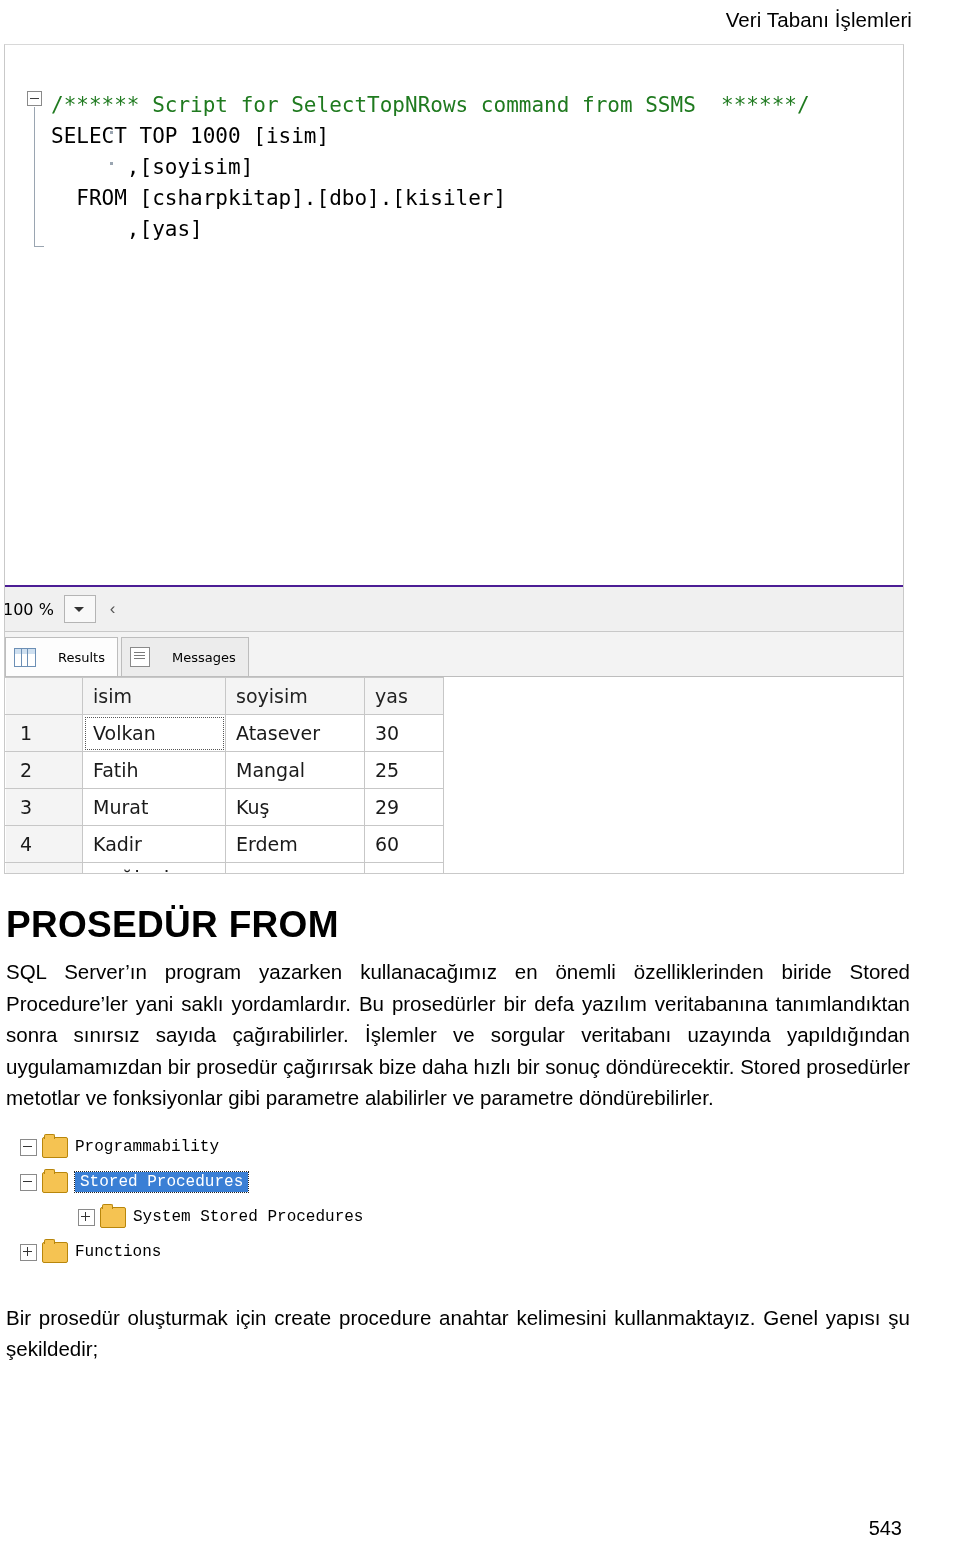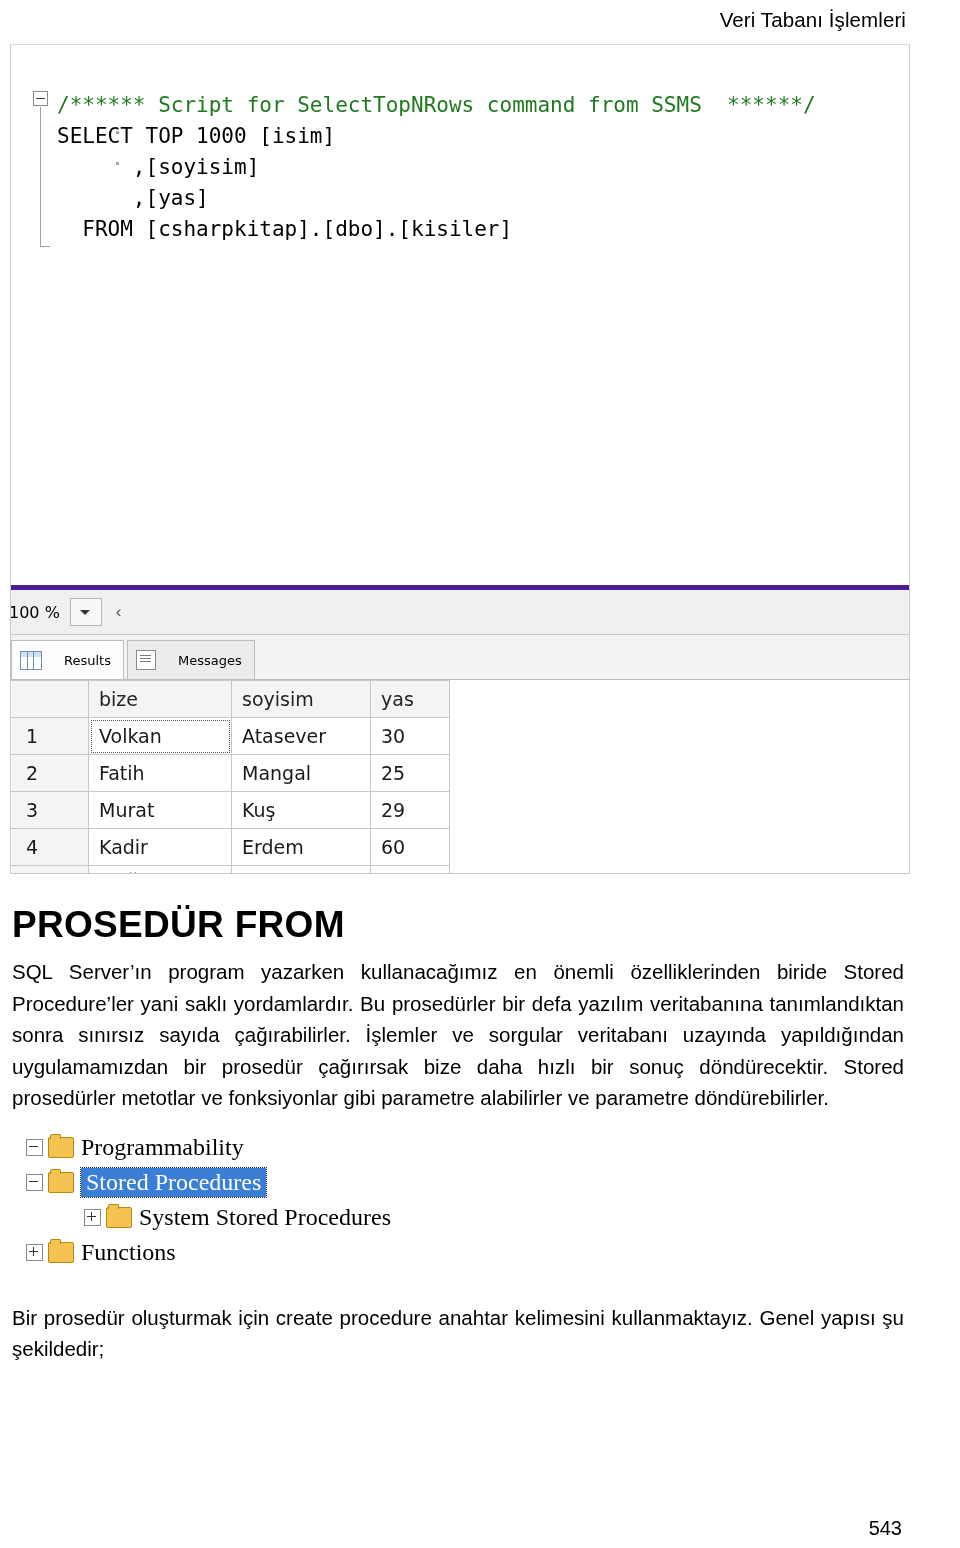--- a/index.html
+++ b/index.html
@@ -20,7 +20,7 @@
     width: 916px;
     height: 1548px;
     box-sizing: border-box;
-    padding: 0 10px;
+    padding: 0 4px;
   }
   
   .running-header {

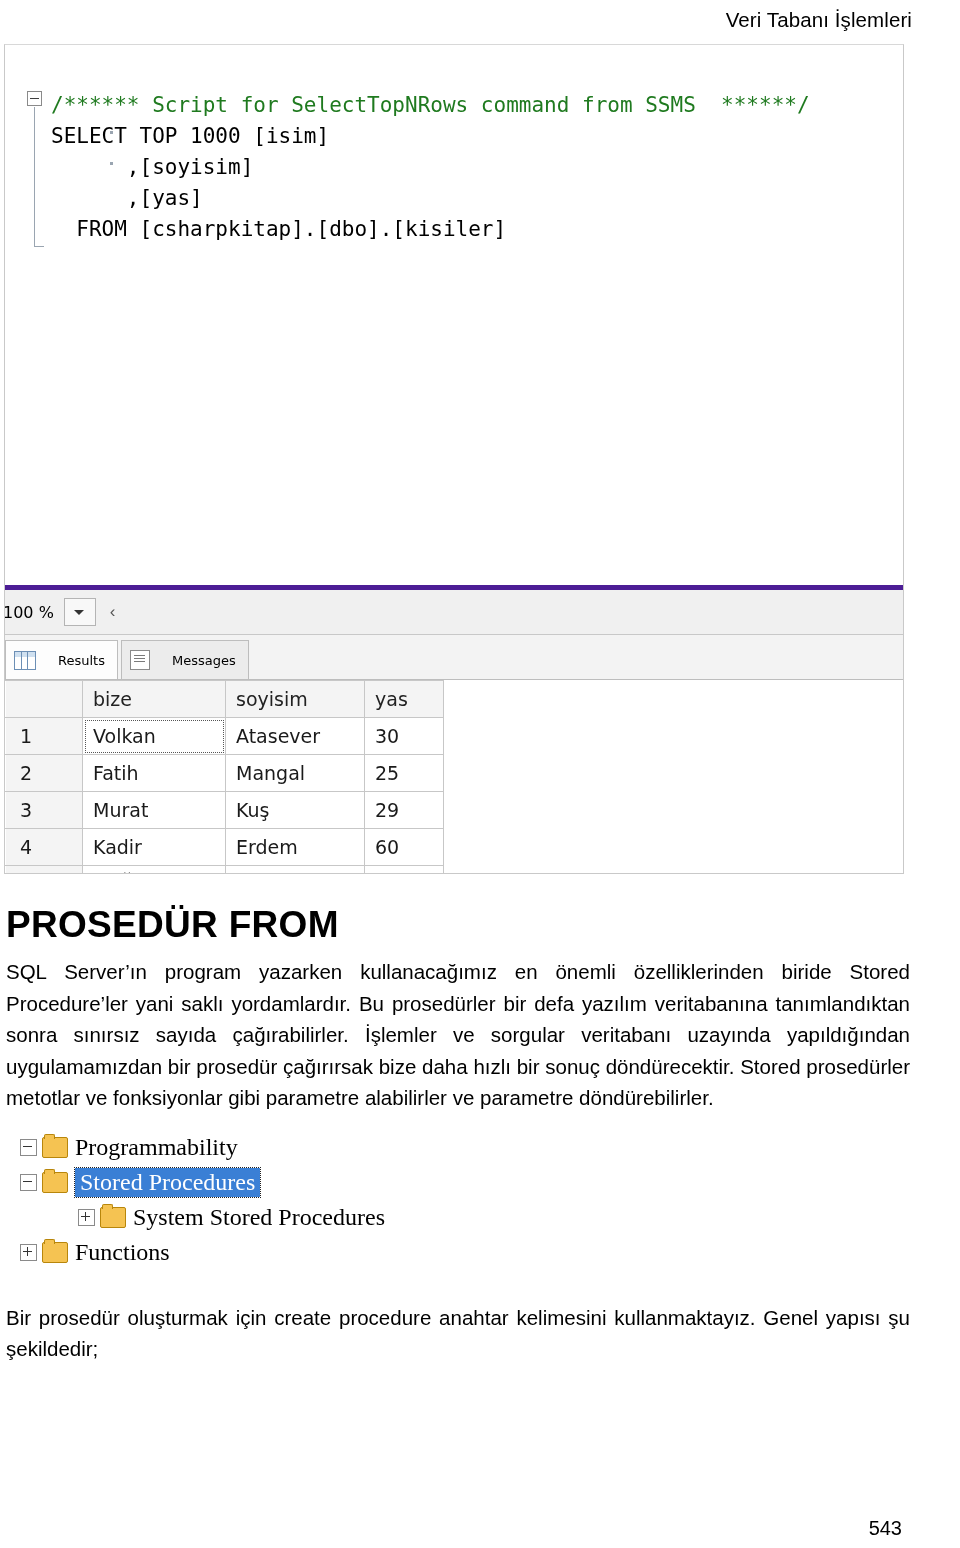--- a/index.html
+++ b/index.html
@@ -45,7 +45,7 @@
     position: relative;
     height: 540px;
     background: #ffffff;
-    border-bottom: 5px solid #4c1d95;
+    border-bottom: 2px solid #4c1d95;
     overflow: hidden;
   }
   .gutter {

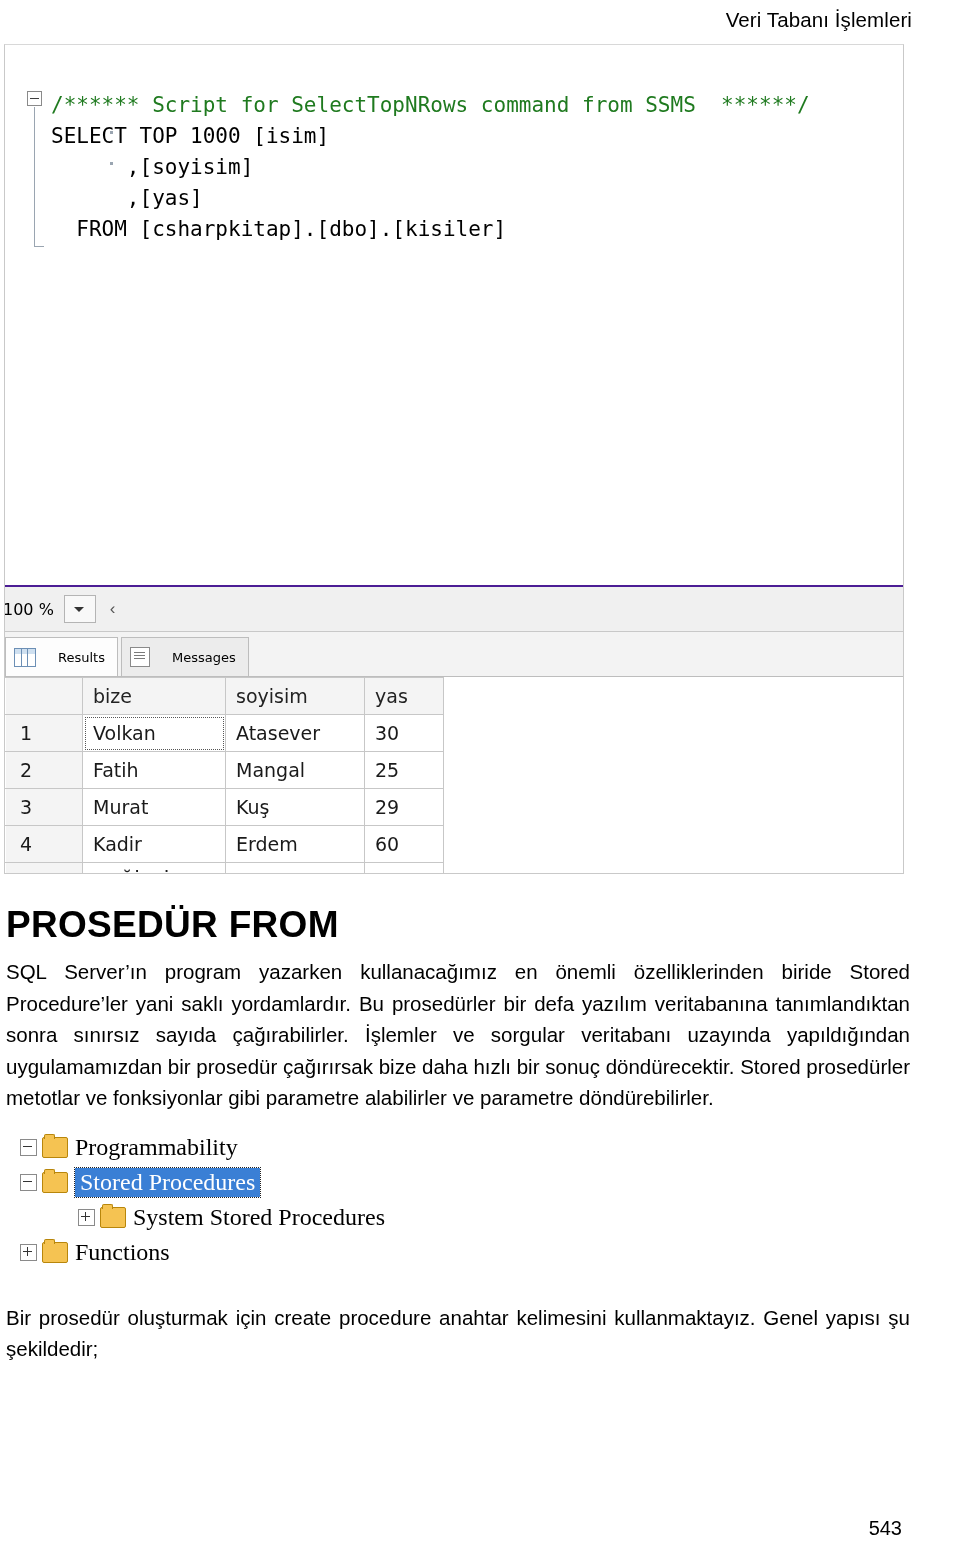--- a/index.html
+++ b/index.html
@@ -338,7 +338,7 @@
       <div class="dotmark" style="top:86px;"></div>
       <div class="dotmark" style="top:117px;"></div>
       <div class="code">
-<span class="ln cmt">/****** Script for SelectTopNRows command from SSMS  ******/</span><span class="ln">SELECT TOP 1000 [isim]</span><span class="ln">      ,[soyisim]</span><span class="ln">      ,[yas]</span><span class="ln">  FROM [csharpkitap].[dbo].[kisiler]</span>
+<span class="ln cmt">/****** Script for SelectTopNRows command from SSMS  ******/</span><span class="ln">SELECT TOP 1000 [isim]</span><span class="ln">      ,[soyisim]</span><span class="ln">  FROM [csharpkitap].[dbo].[kisiler]</span><span class="ln">      ,[yas]</span>
       </div>
     </div>
 

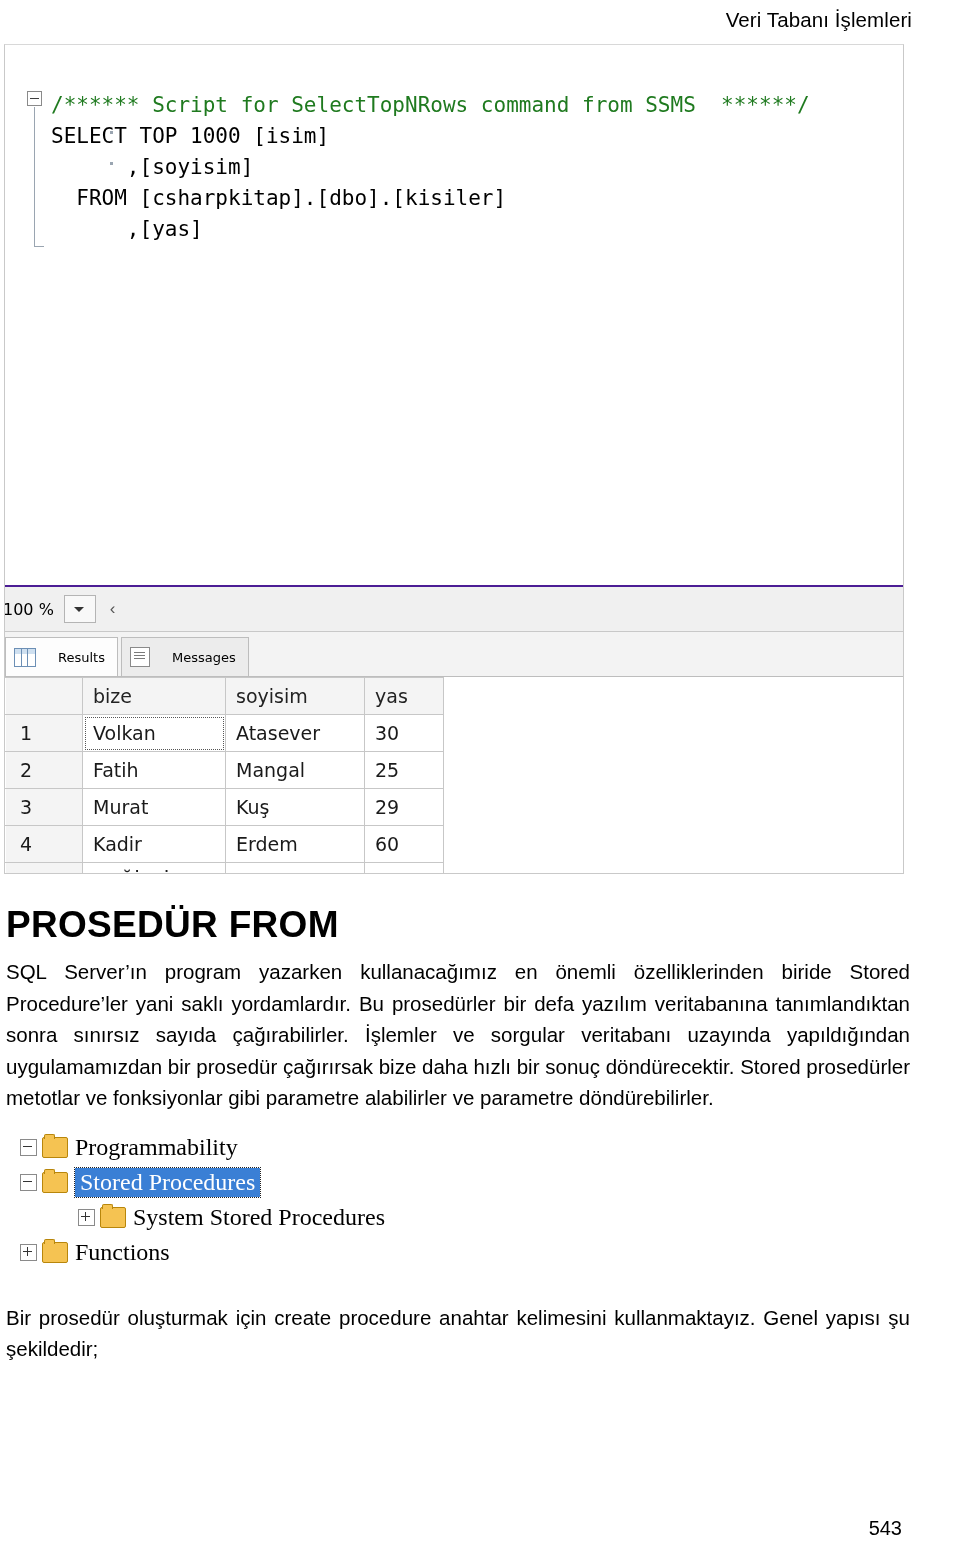--- a/index.html
+++ b/index.html
@@ -364,7 +364,7 @@
         <thead>
           <tr>
             <th class="rowhdr"></th>
-            <th class="c-isim">bize</th>
+            <th class="c-isim">isim</th>
             <th class="c-soyisim">soyisim</th>
             <th class="c-yas">yas</th>
           </tr>

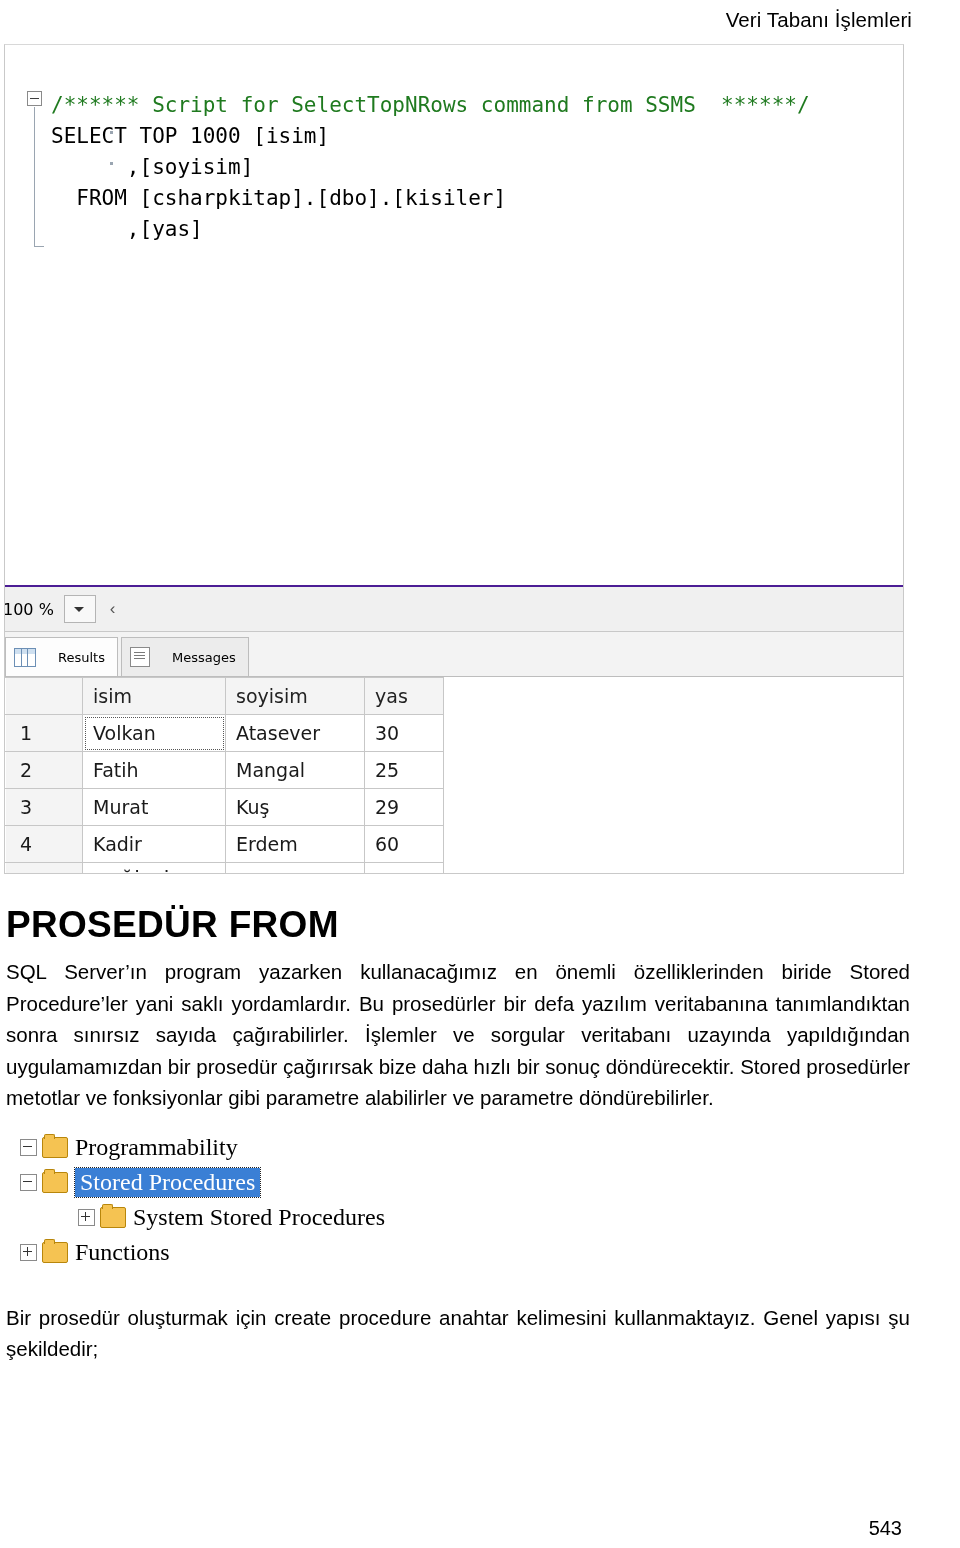--- a/index.html
+++ b/index.html
@@ -244,8 +244,8 @@
     width: 470px;
     height: 150px;
     background: #ffffff;
-    font-family: Liberation Serif, serif;
-    font-size: 24px;
+    font-family: Liberation Mono, monospace;
+    font-size: 16px;
     color: #000;
     overflow: hidden;
   }

